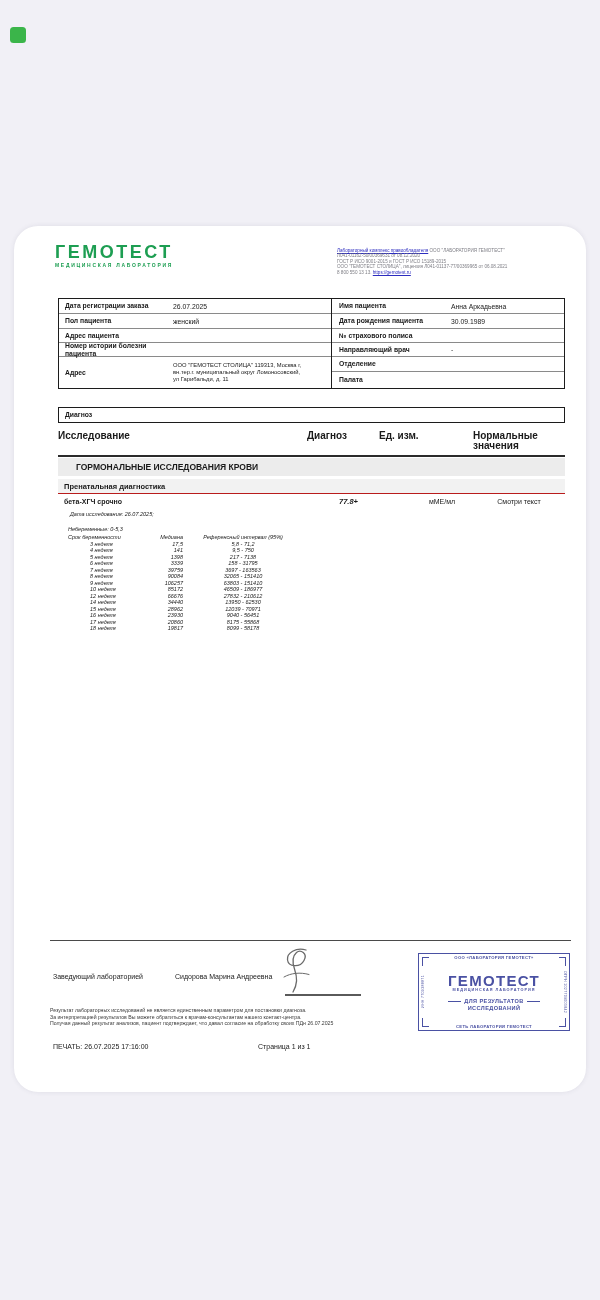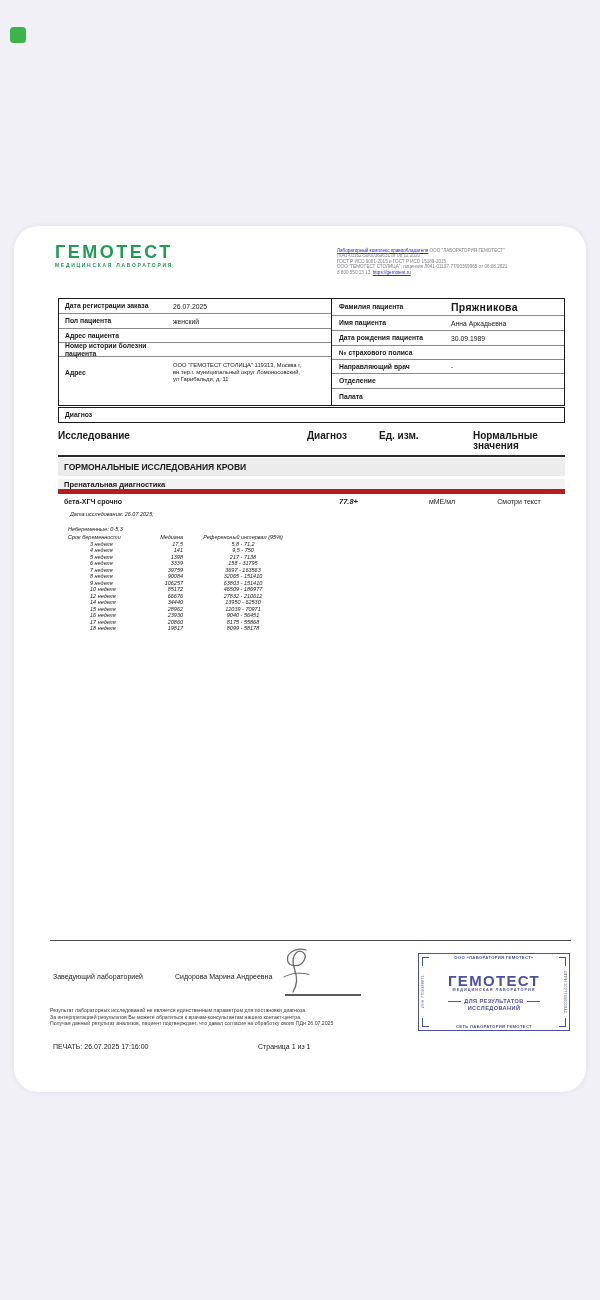--- a/index.html
+++ b/index.html
@@ -178,10 +178,6 @@
       </div>
     </div>
     <div class="info-right">
-      <div class="info-row h17">
-        <span class="info-label">Фамилия пациента</span>
-        <span class="info-value big-value">Пряжникова</span>
-      </div>
       <div class="info-row h15">
         <span class="info-label">Имя пациента</span>
         <span class="info-value">Анна Аркадьевна</span>

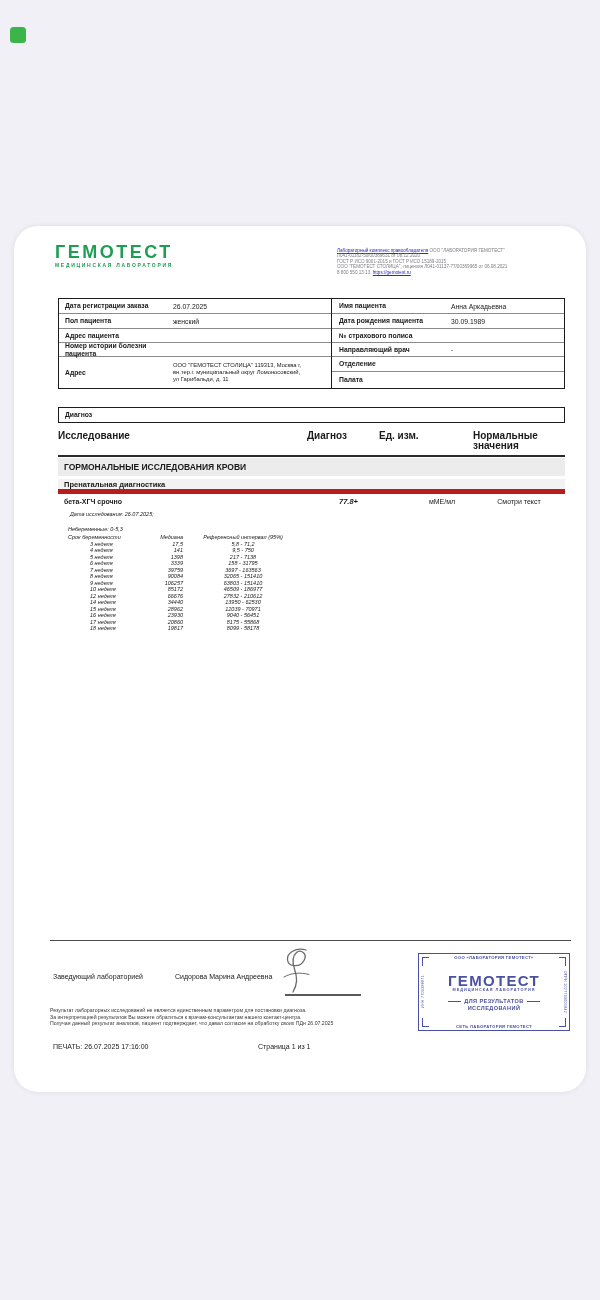--- a/index.html
+++ b/index.html
@@ -72,7 +72,7 @@
   .section-band {
     position: absolute; left: 44px; top: 232px; width: 507px; height: 18px;
     background: #ececec; display: flex; align-items: center;
-    font-weight: bold; font-size: 8.5px; padding-left: 6px;
+    font-weight: bold; font-size: 8.5px; padding-left: 18px;
   }
   .subsection-band {
     position: absolute; left: 44px; top: 253px; width: 507px; height: 15px;

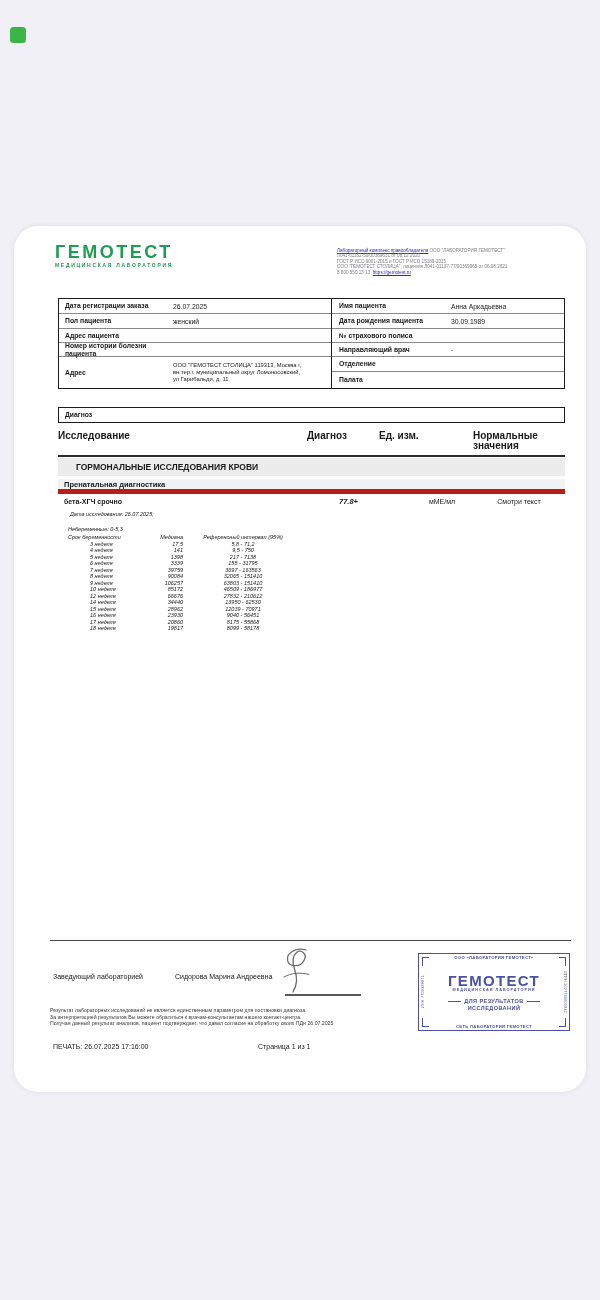--- a/index.html
+++ b/index.html
@@ -78,7 +78,7 @@
     position: absolute; left: 44px; top: 253px; width: 507px; height: 15px;
     background: #f2f2f2; display: flex; align-items: center;
     font-weight: bold; font-size: 7.5px; padding-left: 6px;
-    border-bottom: 5px solid #b91c1c;
+    border-bottom: 1px solid #b91c1c;
   }
   .result-row { position: absolute; left: 44px; top: 271px; width: 507px; display: flex; align-items: center; }
   .result-name { flex: 1; font-size: 7px; font-weight: bold; padding-left: 6px; text-align: left; }

